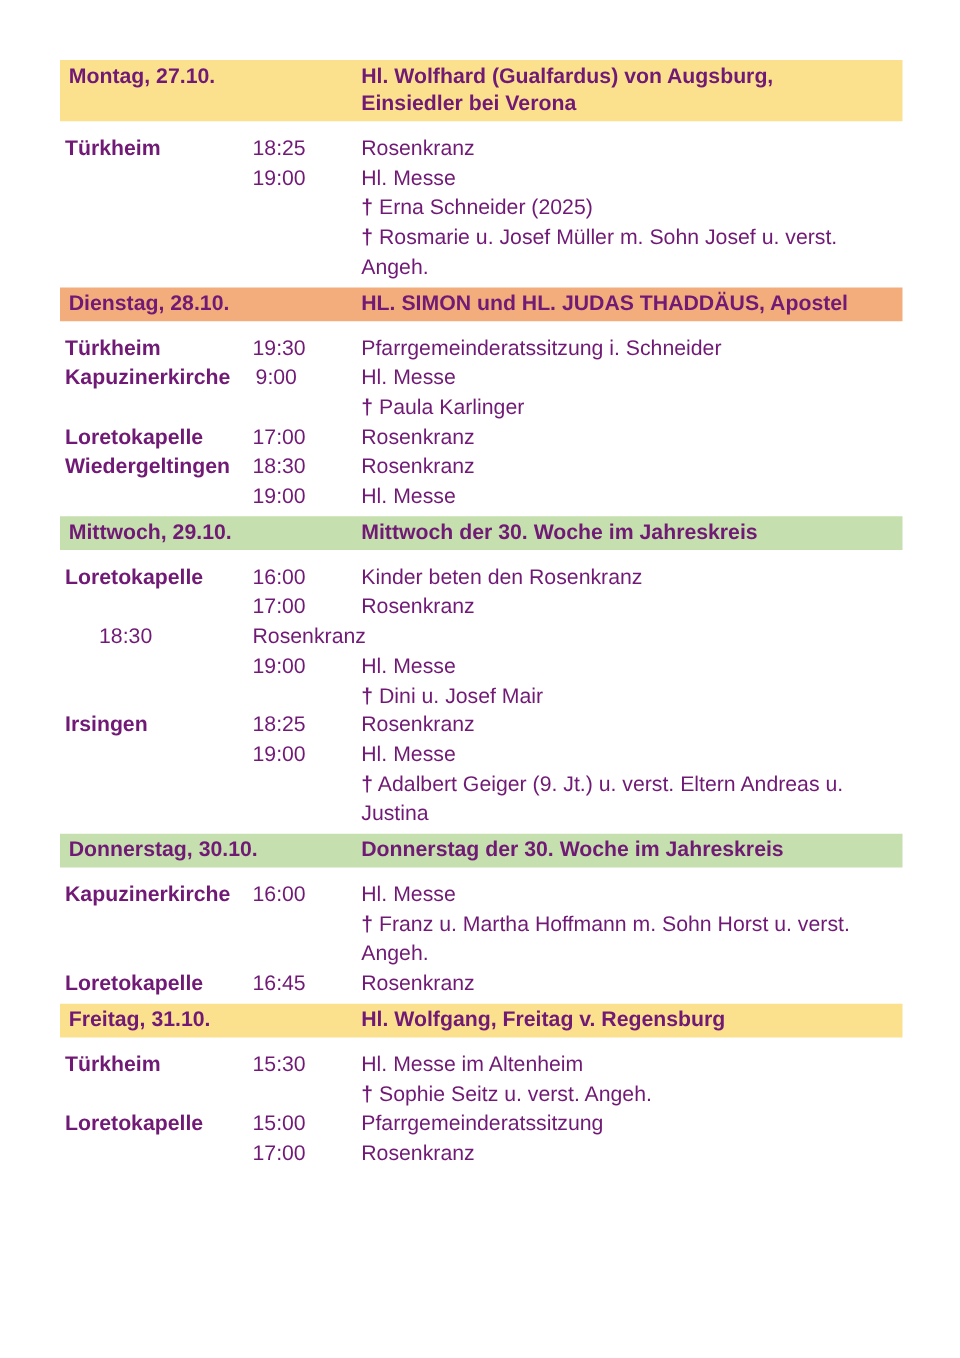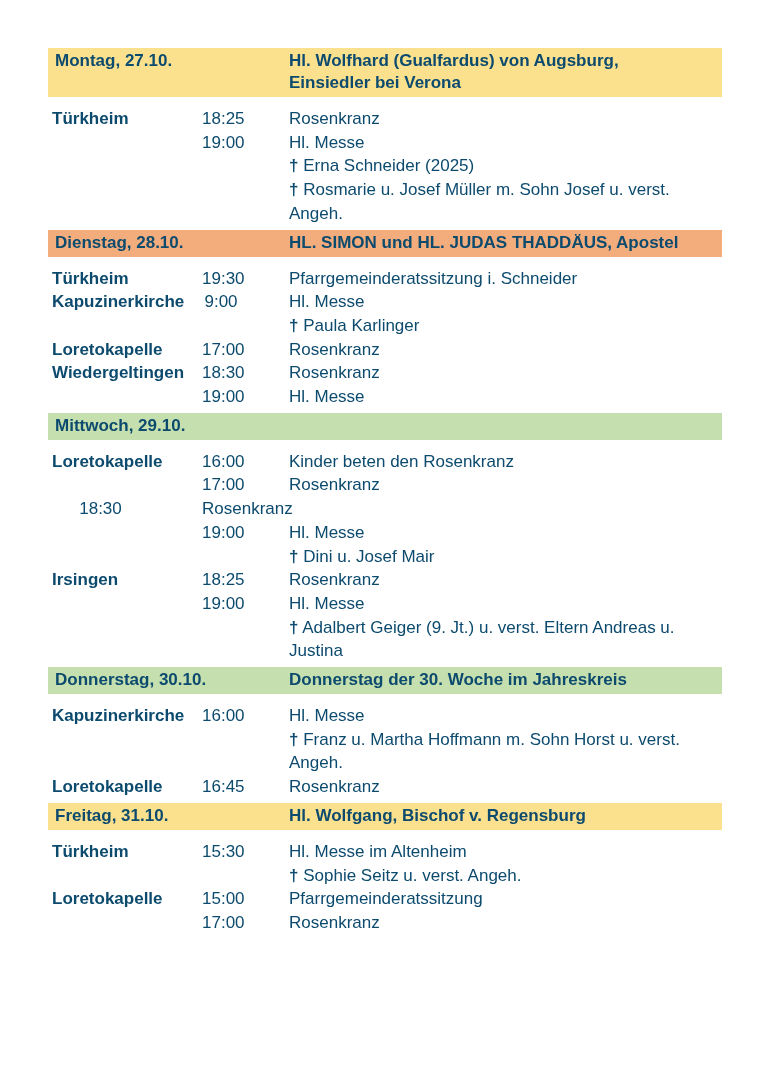--- a/index.html
+++ b/index.html
@@ -16,7 +16,7 @@
     padding: 48px 46px 0 48px;
     font-family: "Liberation Sans", sans-serif;
     font-size: 17px;
-    color: #0c4a6e;
+    color: #701a75;
     overflow: hidden;
   }
   .day-section { margin: 0; }

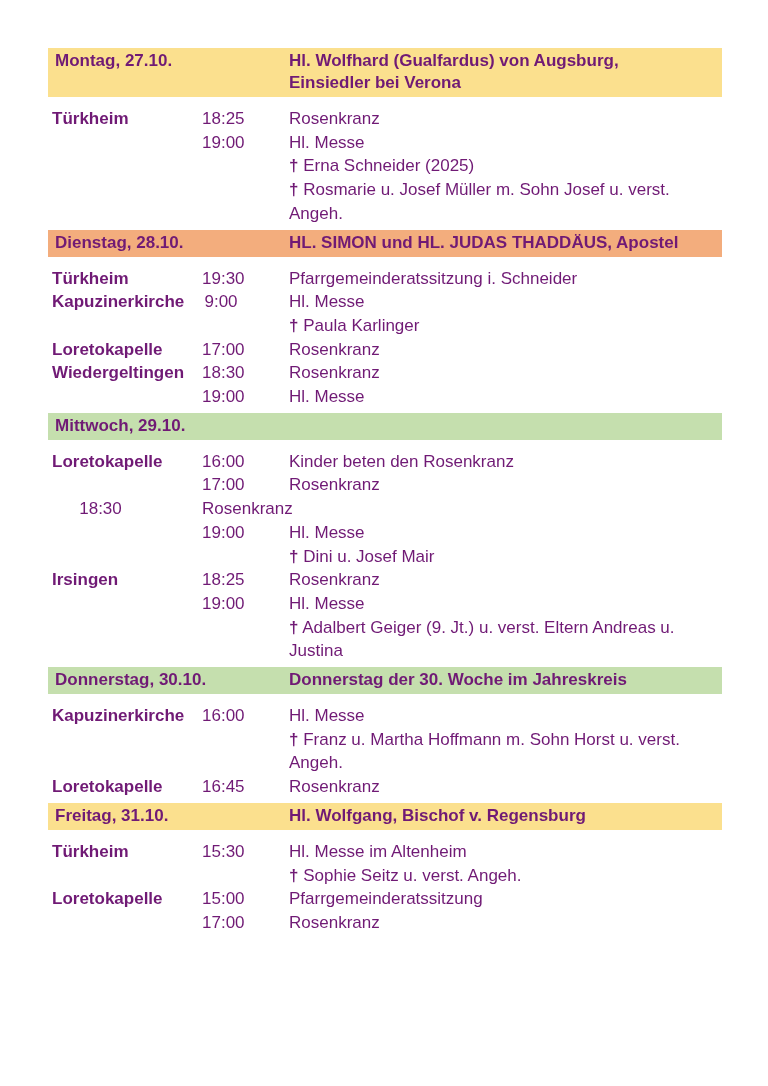--- a/index.html
+++ b/index.html
@@ -135,6 +135,7 @@
   <section class="day-section">
     <header class="day-bar" style="background: rgb(197, 223, 174);">
       <div class="day-name">Mittwoch, 29.10.</div>
+      <div class="day-feast">Mittwoch der 30. Woche im Jahreskreis</div>
     </header>
     <div class="entries">
   <div class="entry-row">

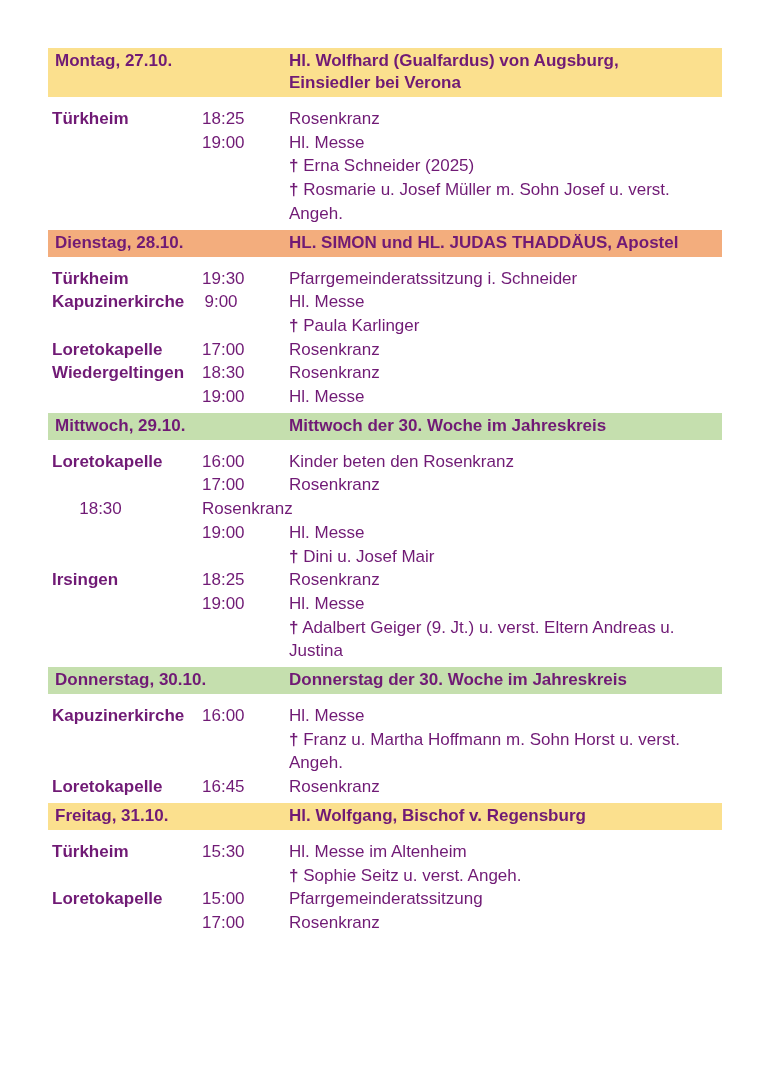--- a/index.html
+++ b/index.html
@@ -218,7 +218,7 @@
   <section class="day-section">
     <header class="day-bar" style="background: rgb(251, 224, 142);">
       <div class="day-name">Freitag, 31.10.</div>
-      <div class="day-feast">Hl. Wolfgang, Bischof v. Regensburg</div>
+      <div class="day-feast">Hl. Wolfgang, Freitag v. Regensburg</div>
     </header>
     <div class="entries">
   <div class="entry-row">

